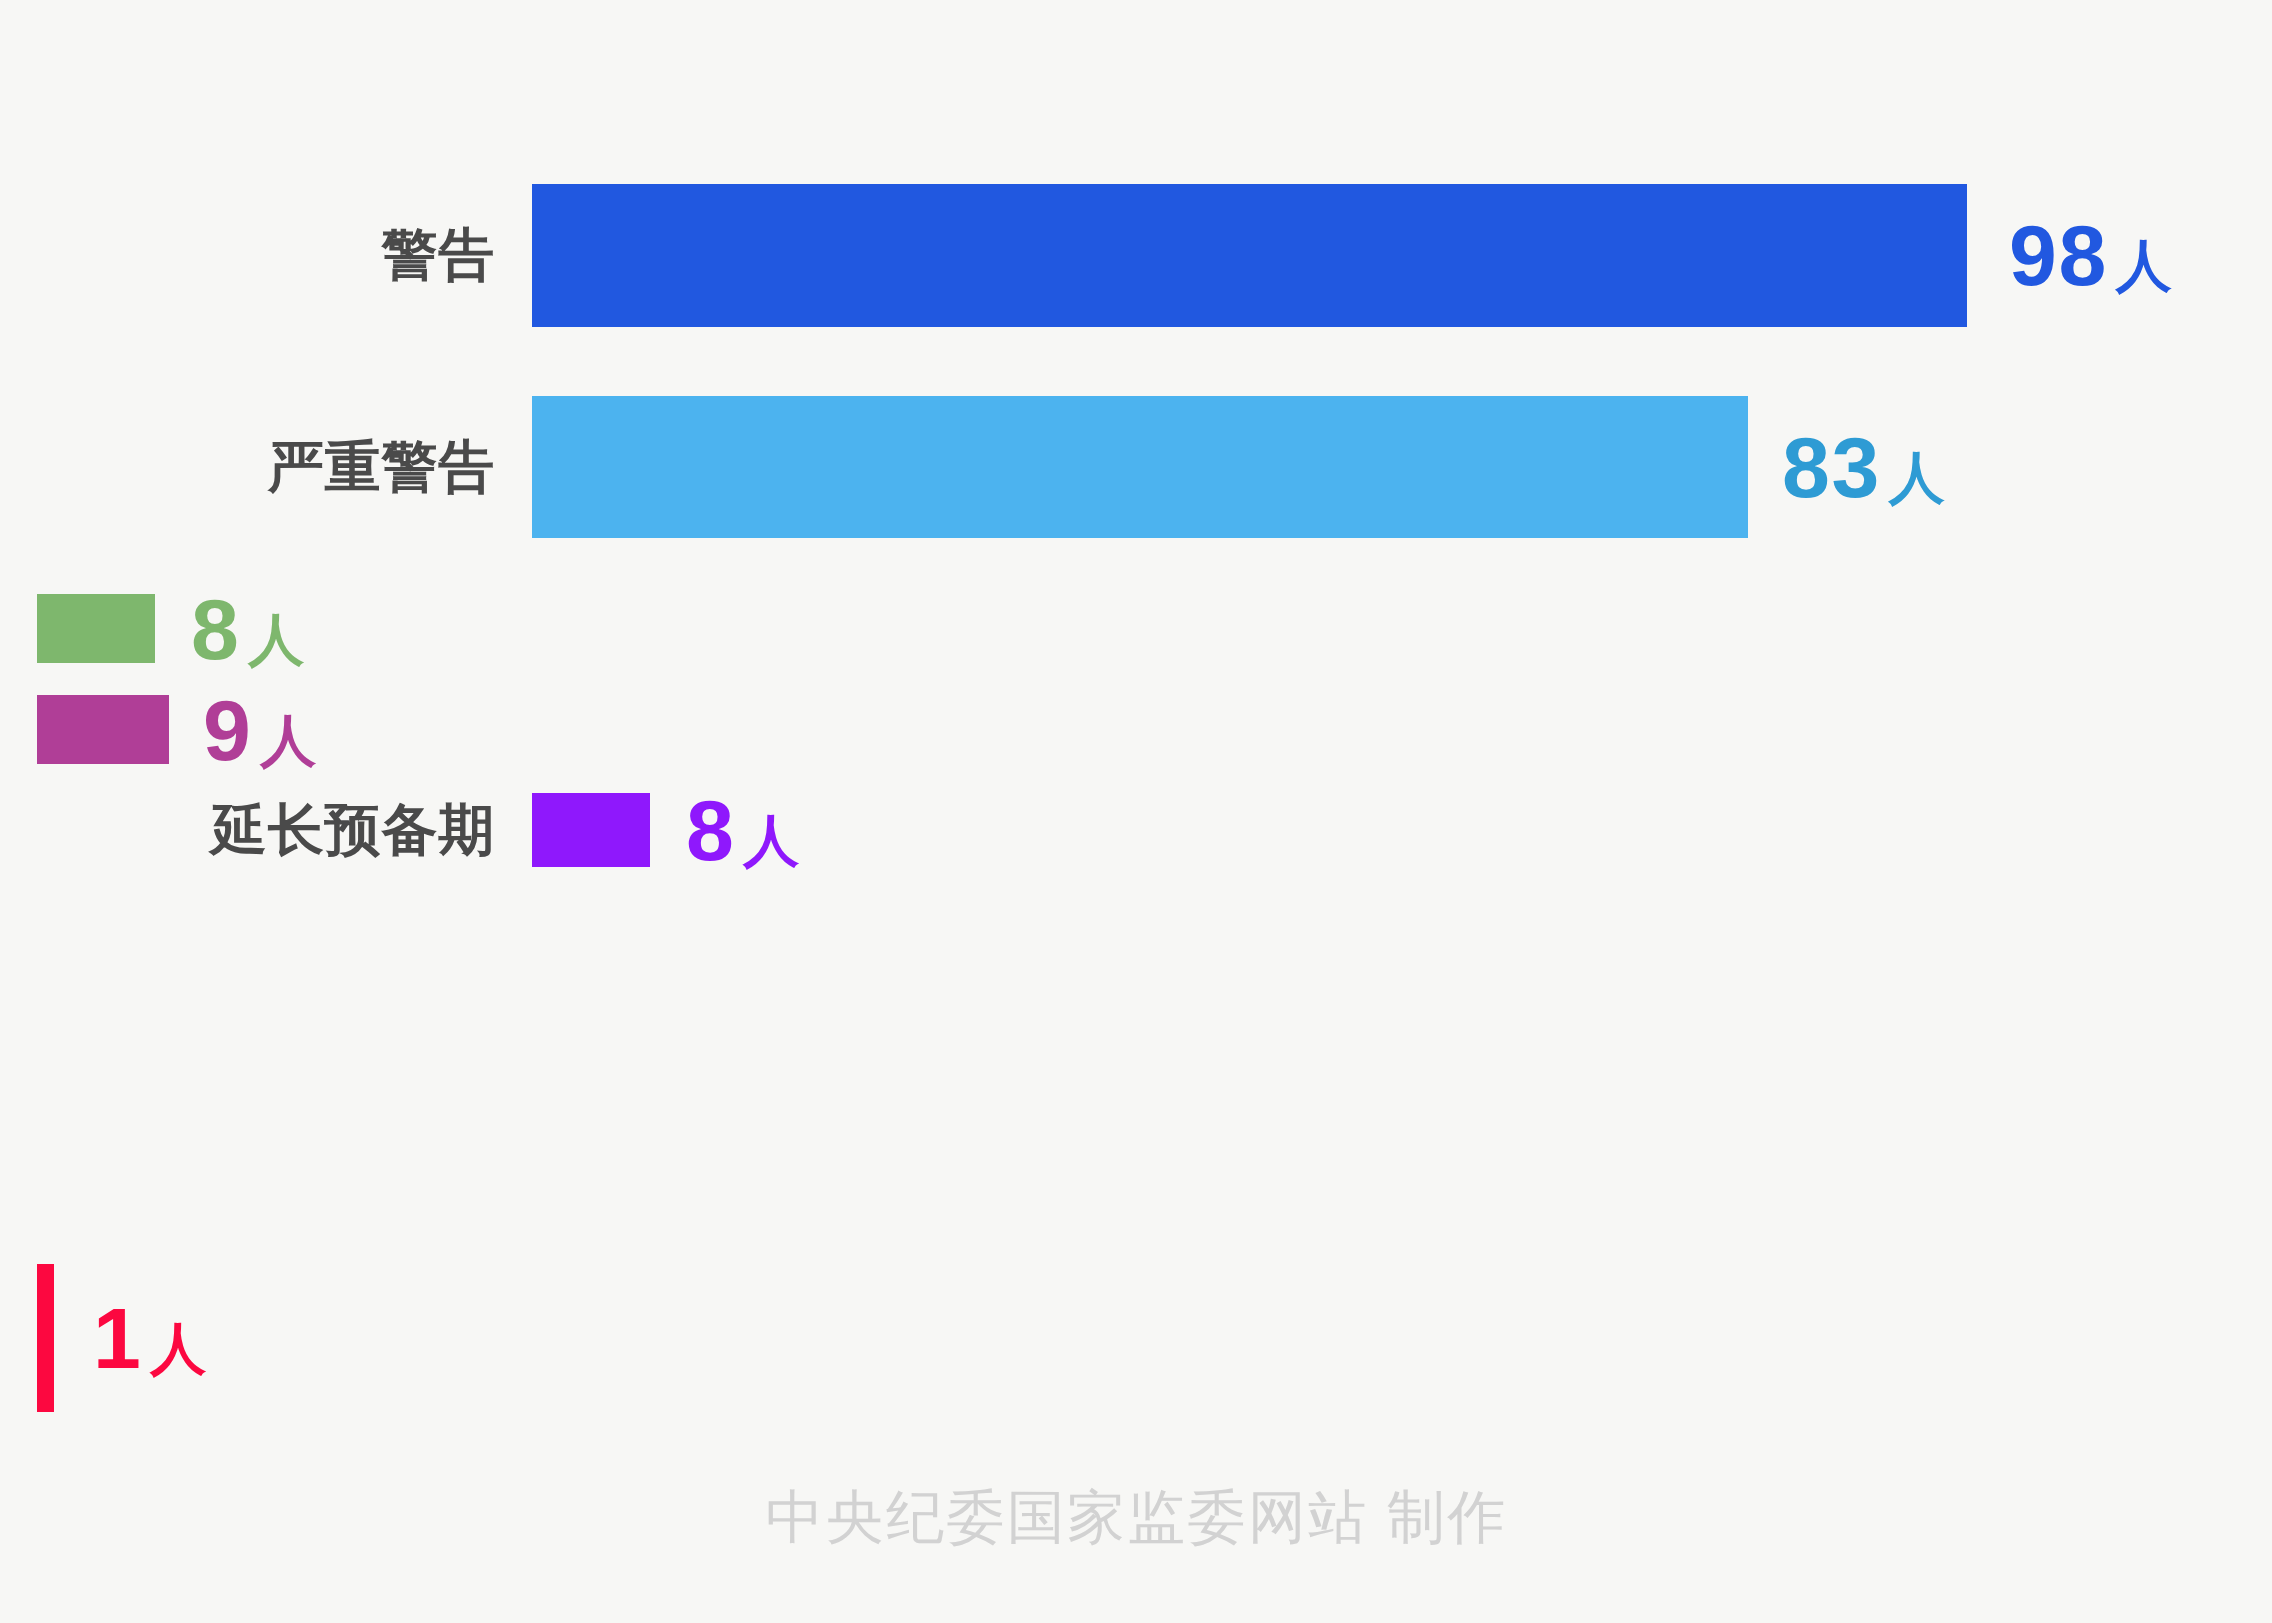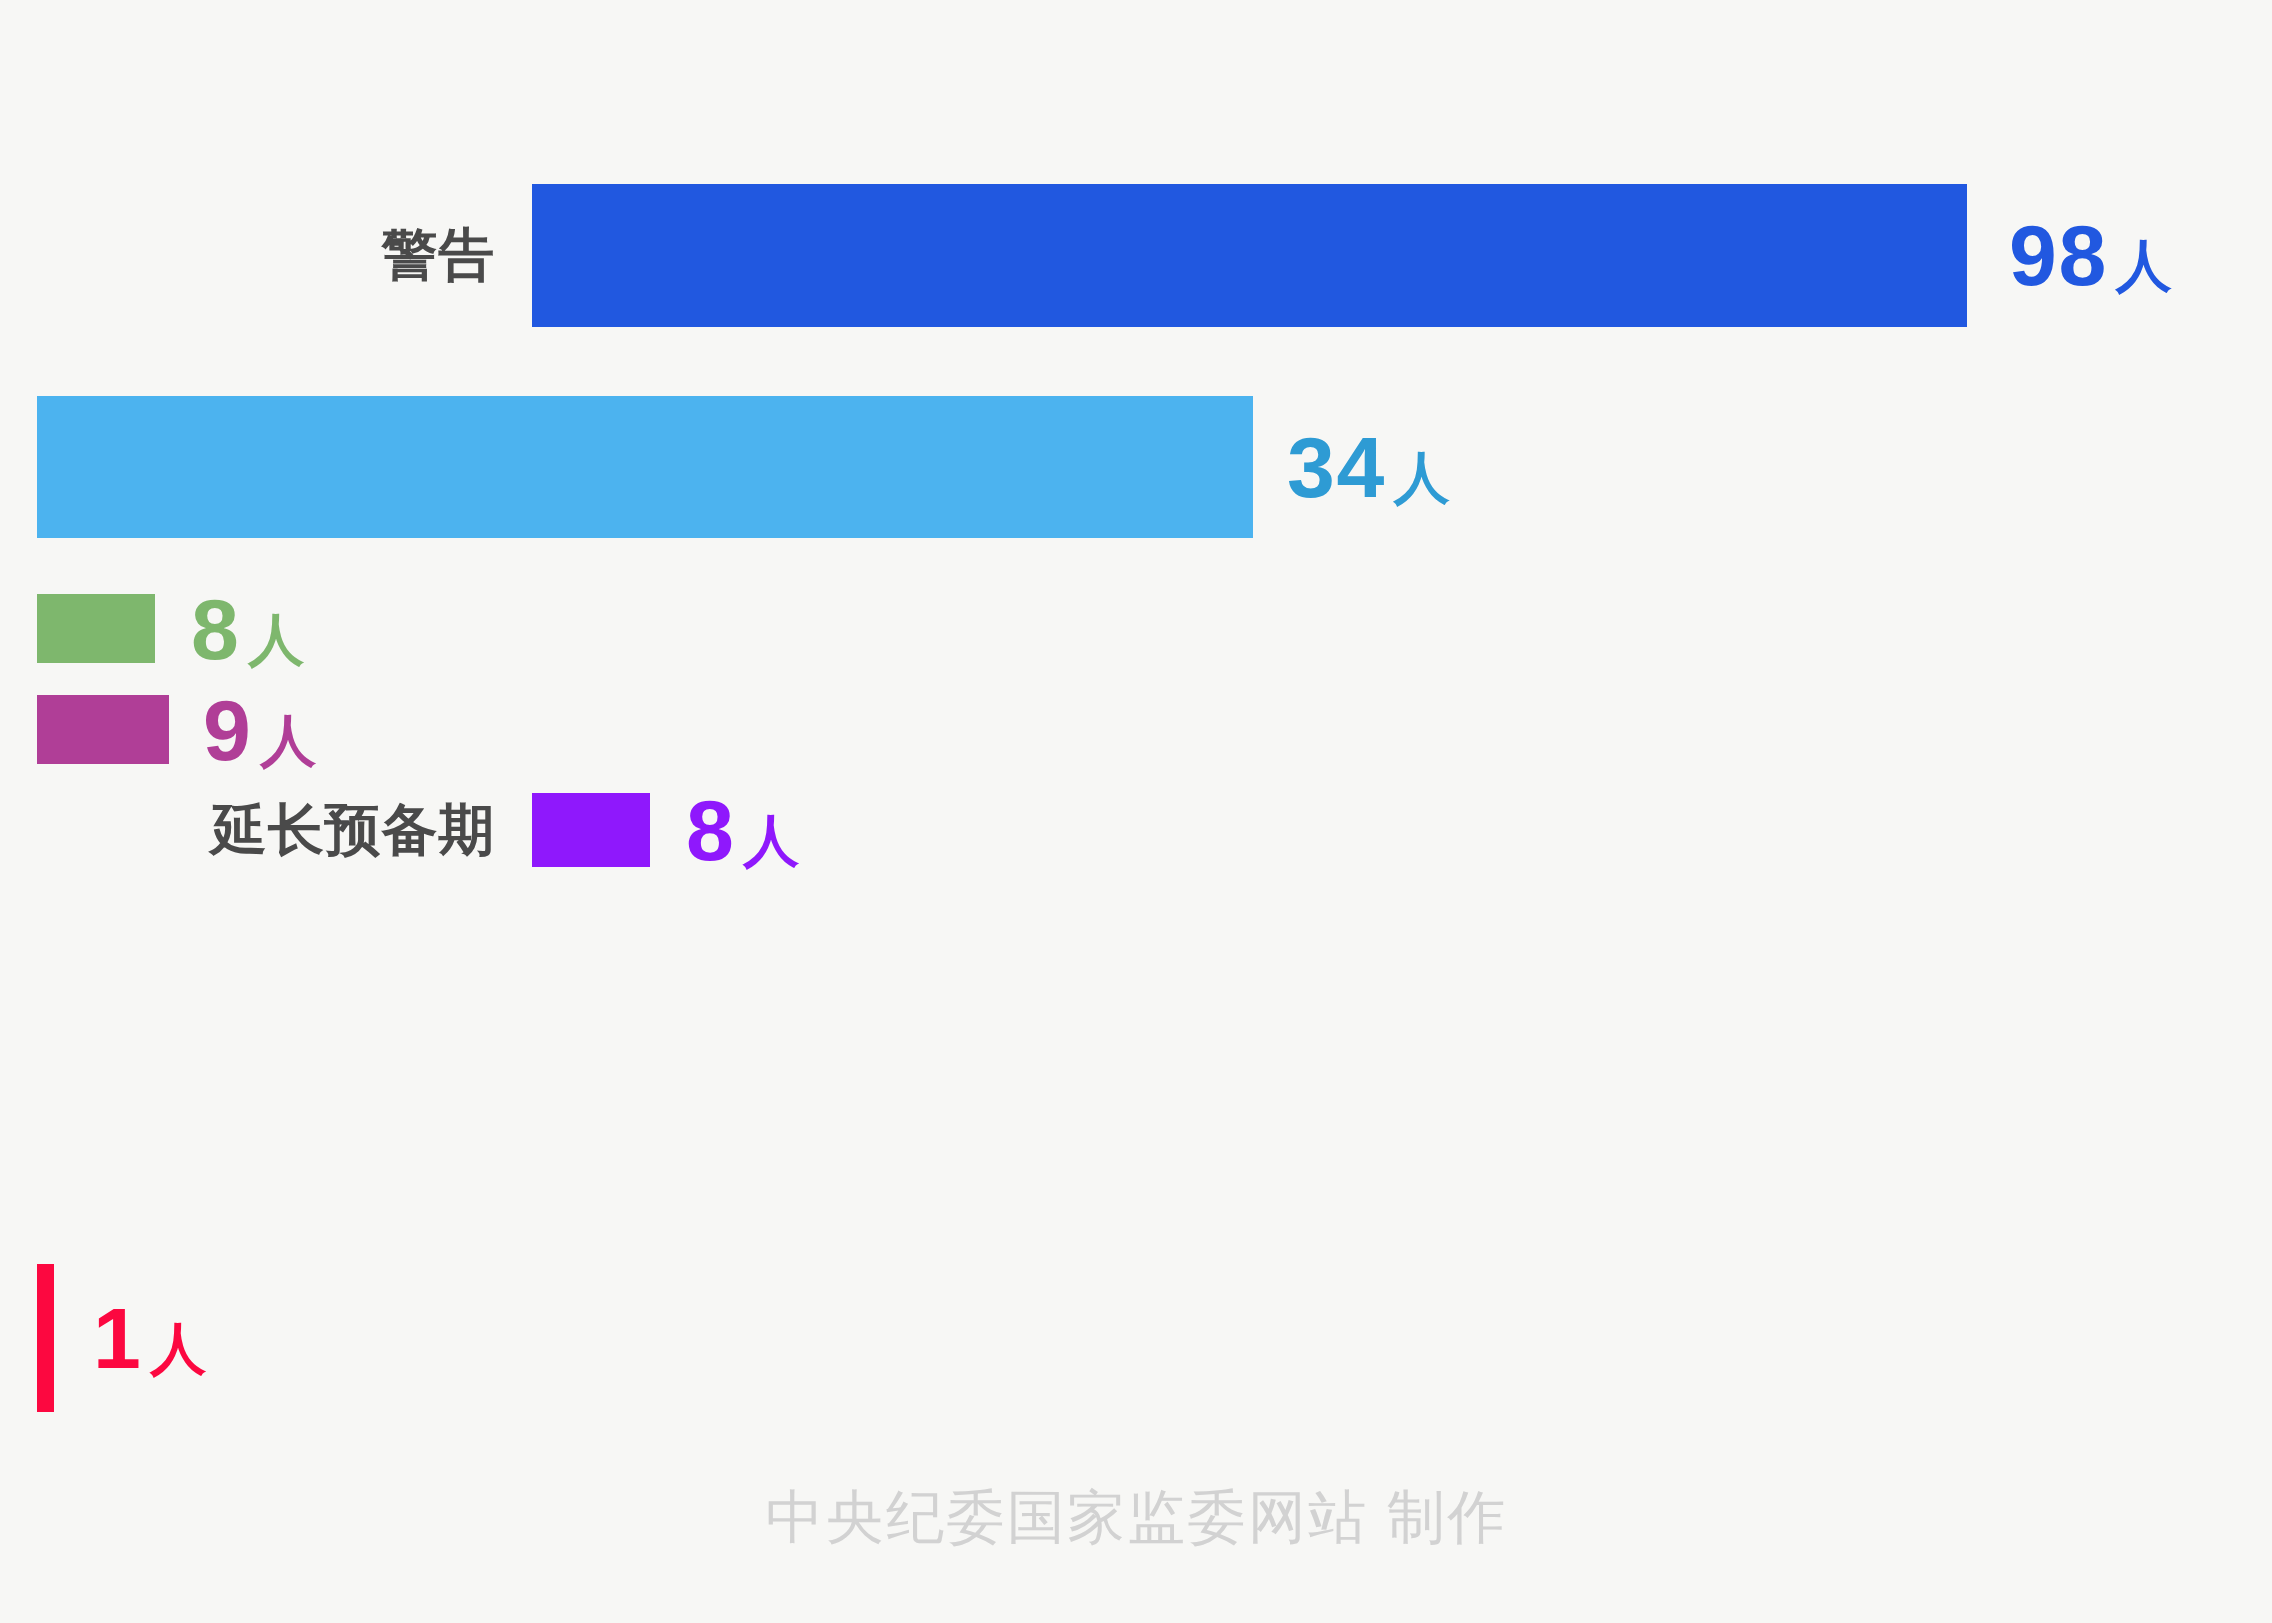--- a/index.html
+++ b/index.html
@@ -104,6 +104,7 @@
     </div>
 
     <div class="row" style="top:369px;height:196px;">
+      <div class="label-col">严重警告</div>
       <div class="bar-wrap">
         <div class="bar" style="width:1216px;height:142px;background:#4cb3ef;"></div>
         <div class="value" style="color:#2e9bd4;margin-left:34px;">

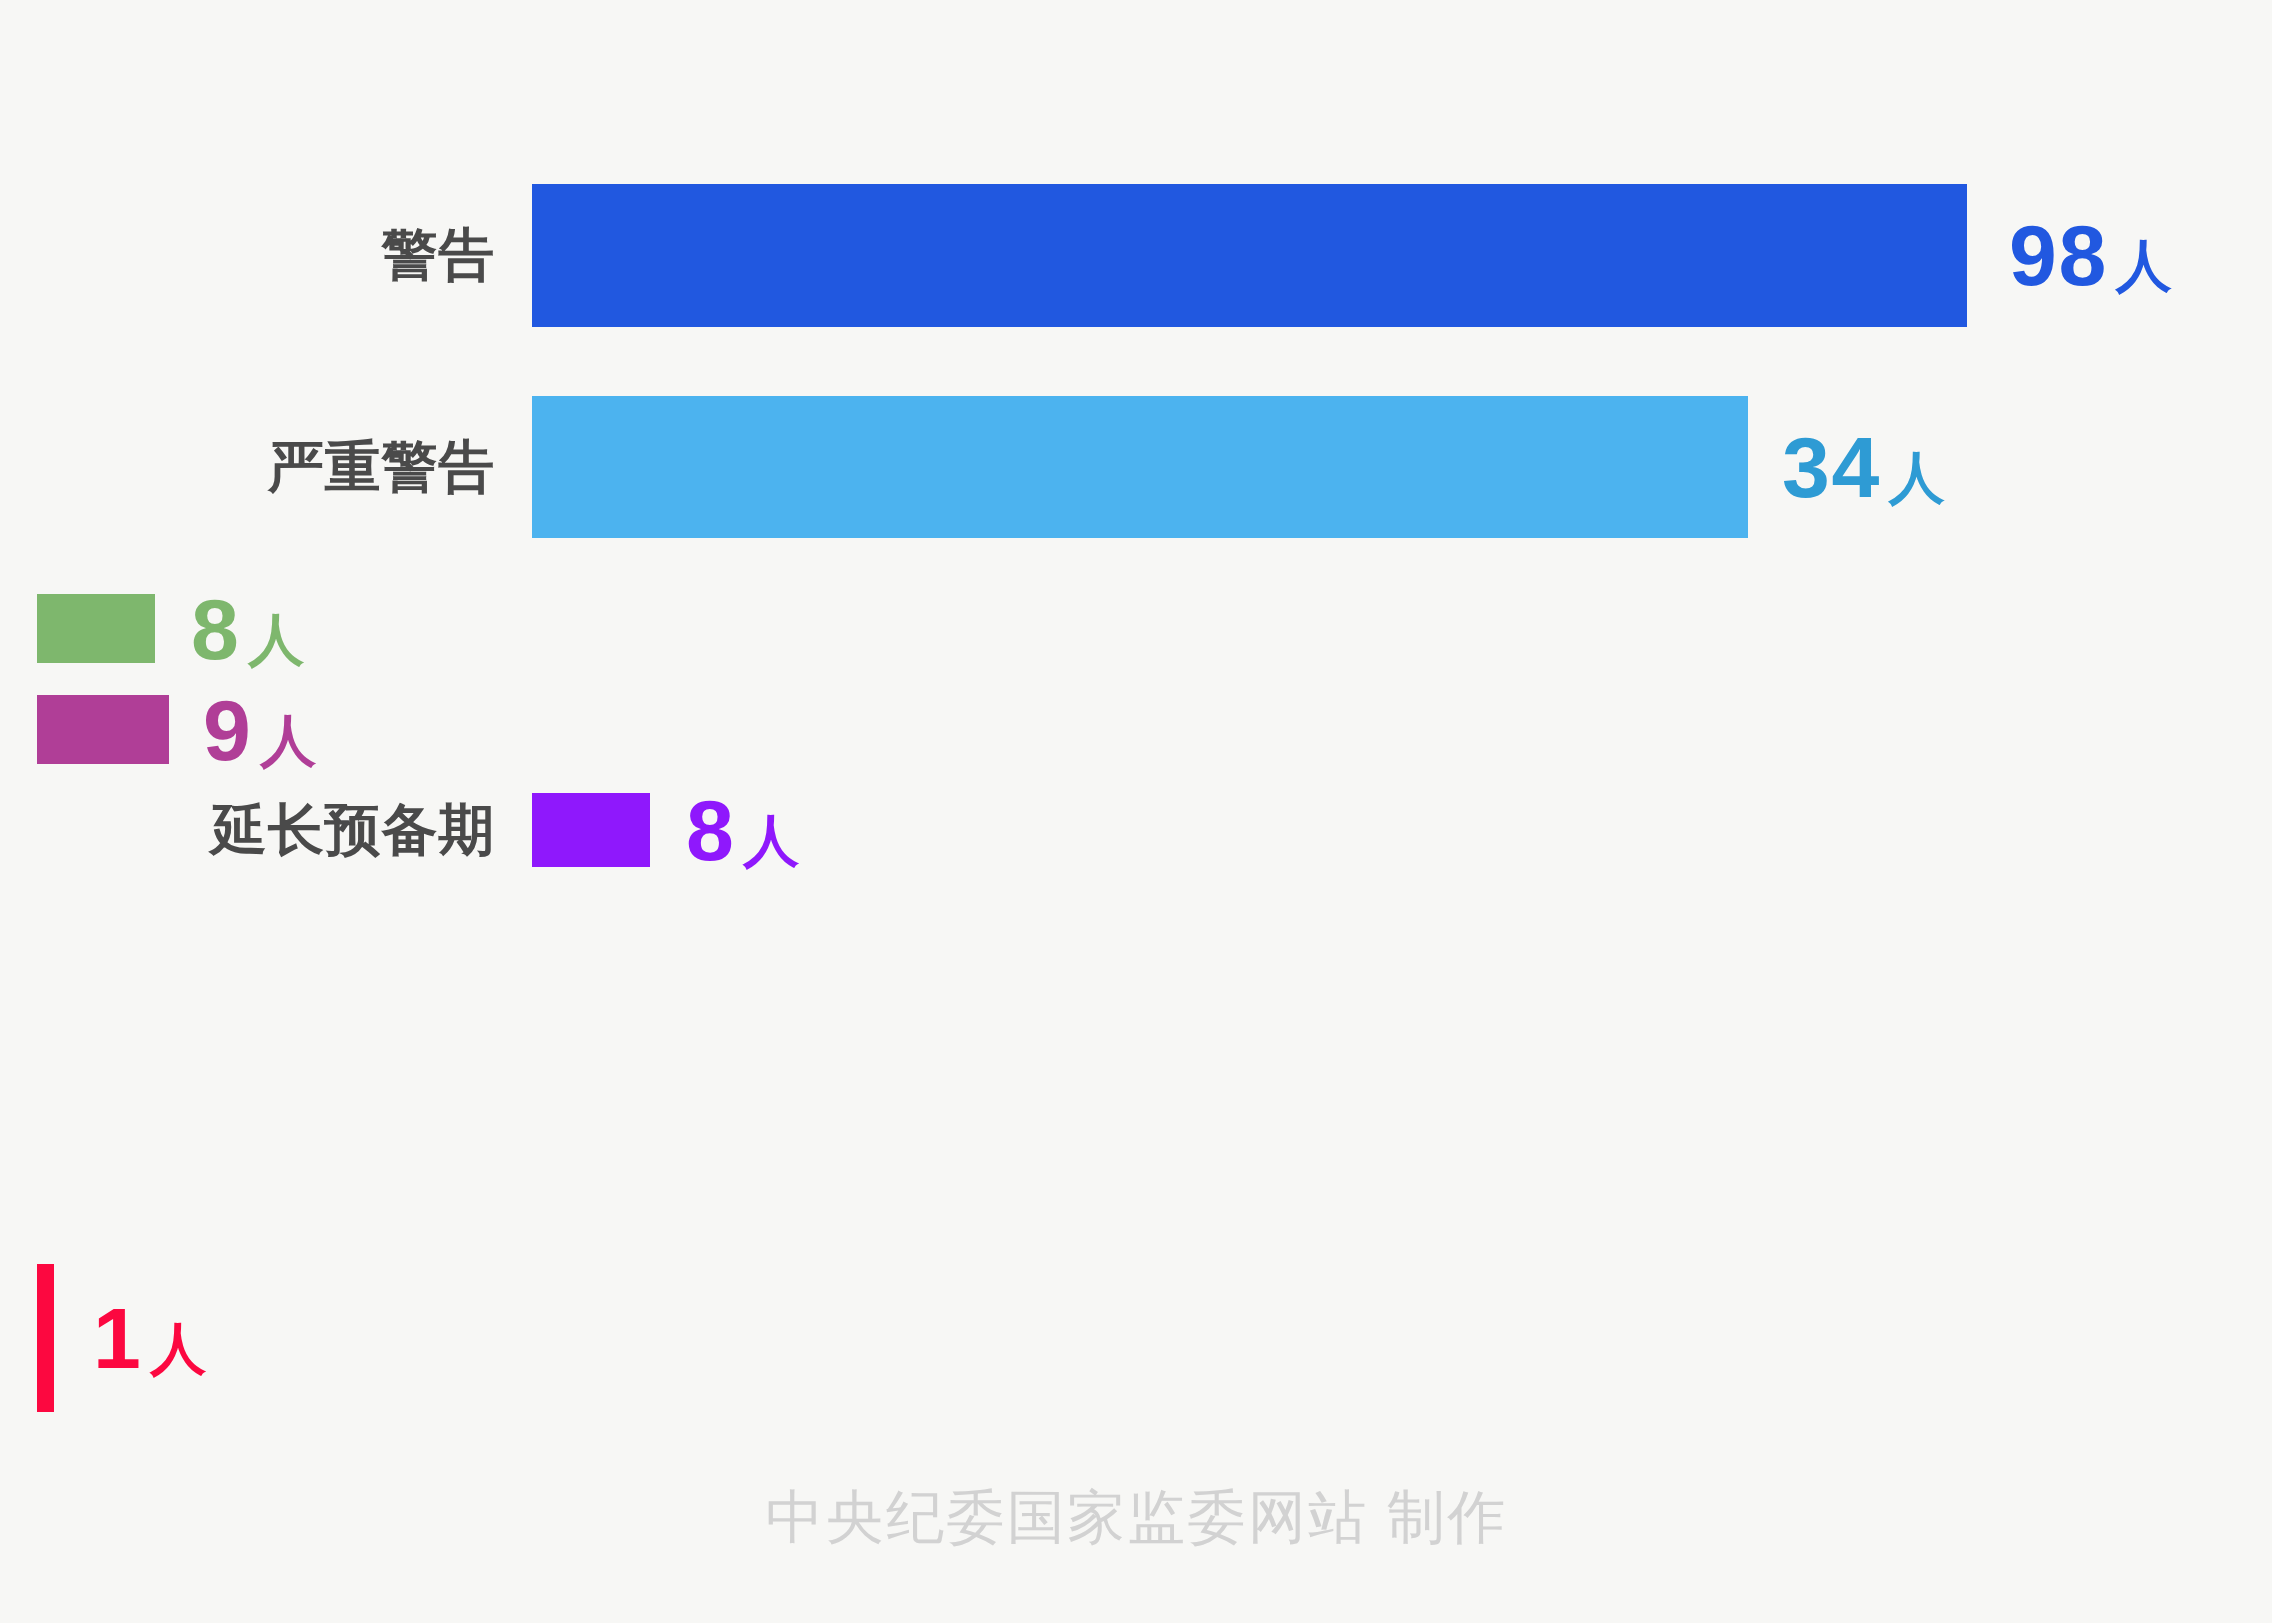--- a/index.html
+++ b/index.html
@@ -108,7 +108,7 @@
       <div class="bar-wrap">
         <div class="bar" style="width:1216px;height:142px;background:#4cb3ef;"></div>
         <div class="value" style="color:#2e9bd4;margin-left:34px;">
-          <span class="num">34</span>
+          <span class="num">83</span>
           <span class="unit">人</span>
         </div>
       </div>

